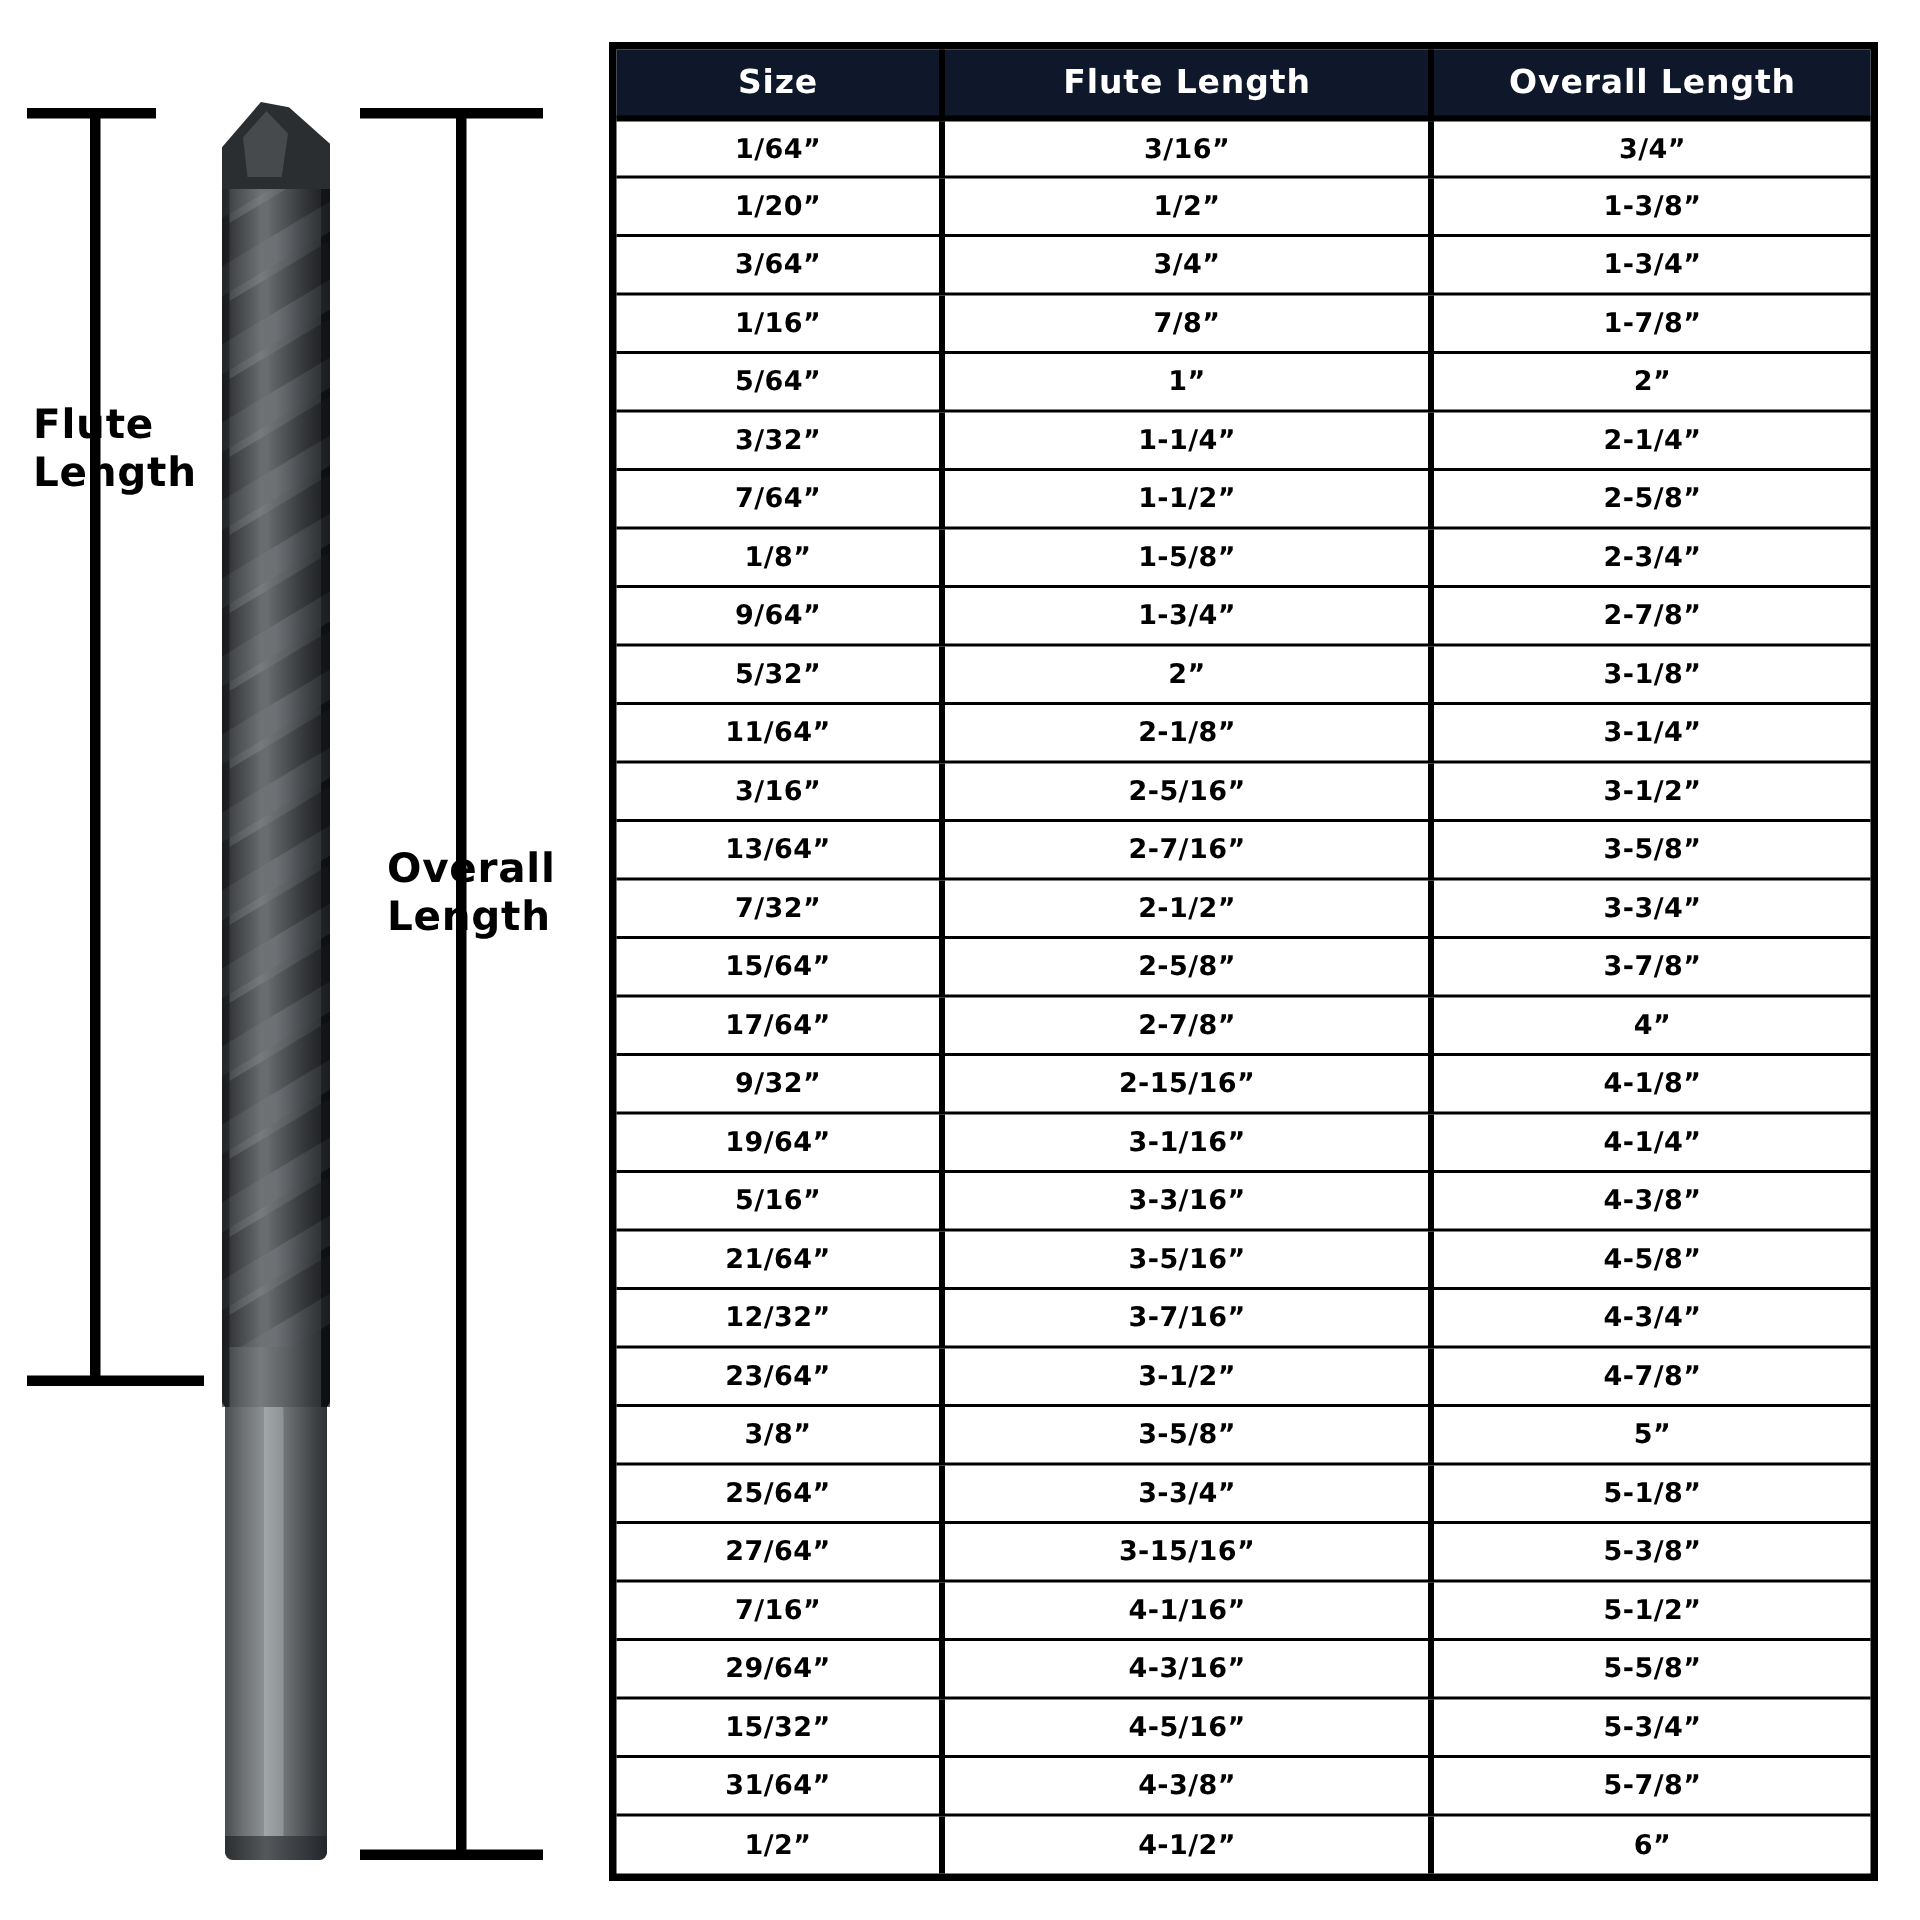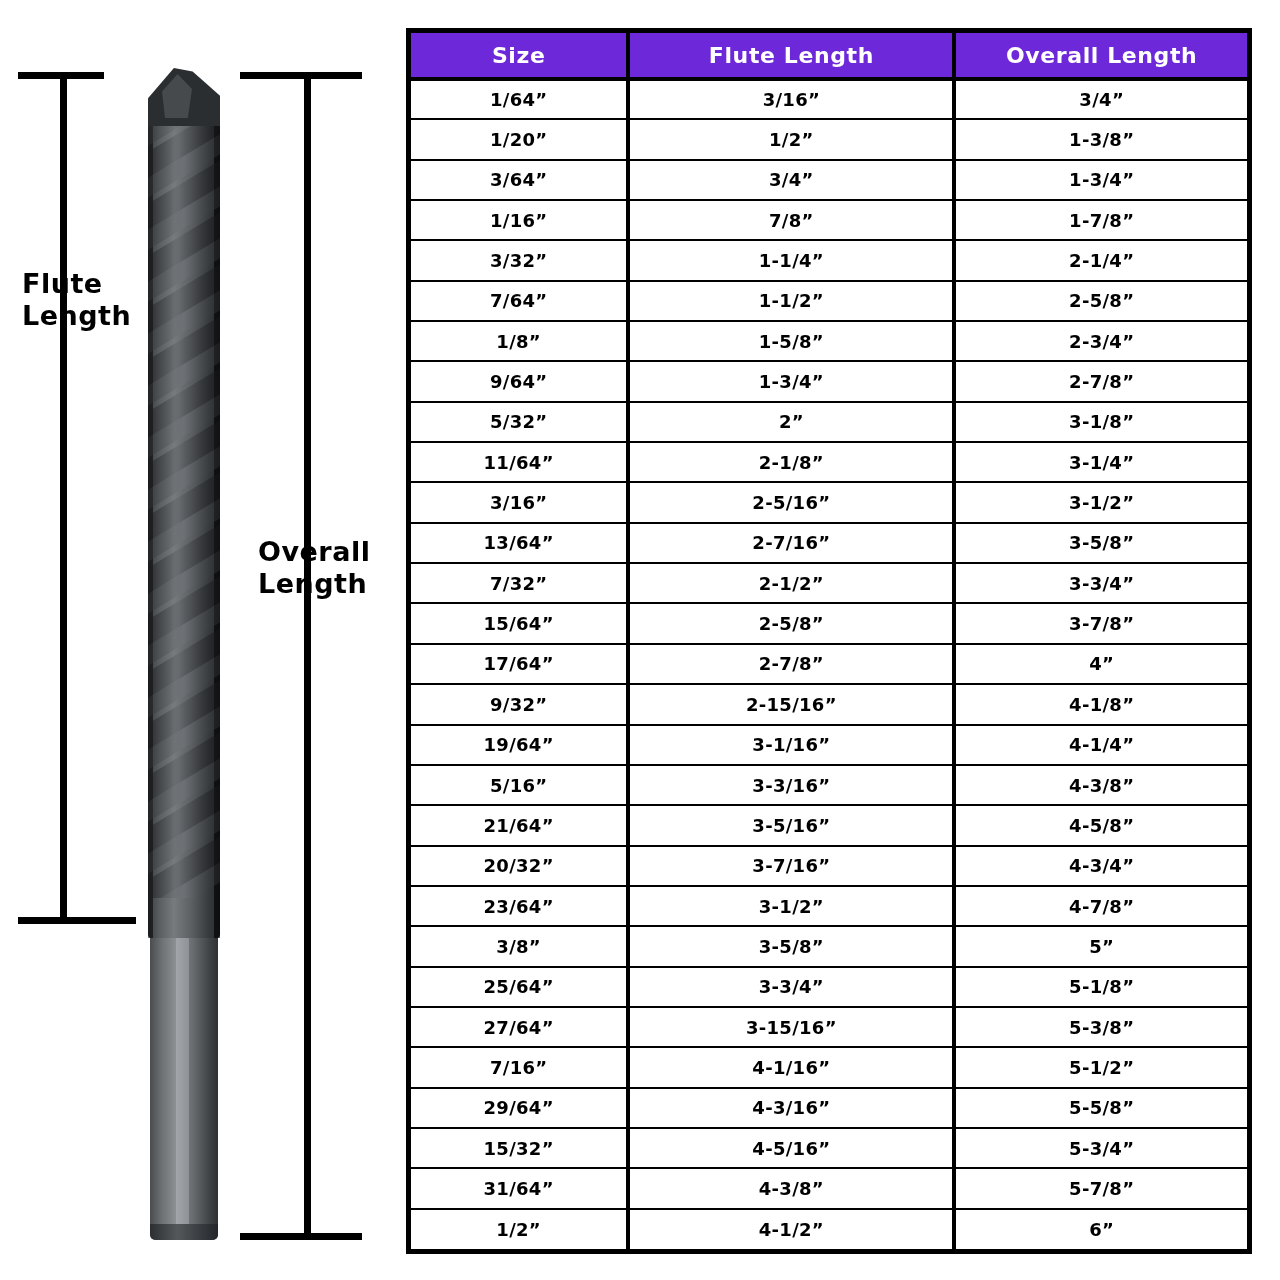--- a/index.html
+++ b/index.html
@@ -137,7 +137,7 @@
     table-layout: fixed;
   }
   table.chart th {
-    background: #6d28d9;
+    background: #0f172a;
     color: #ffffff;
     font-size: 22px;
     font-weight: bold;

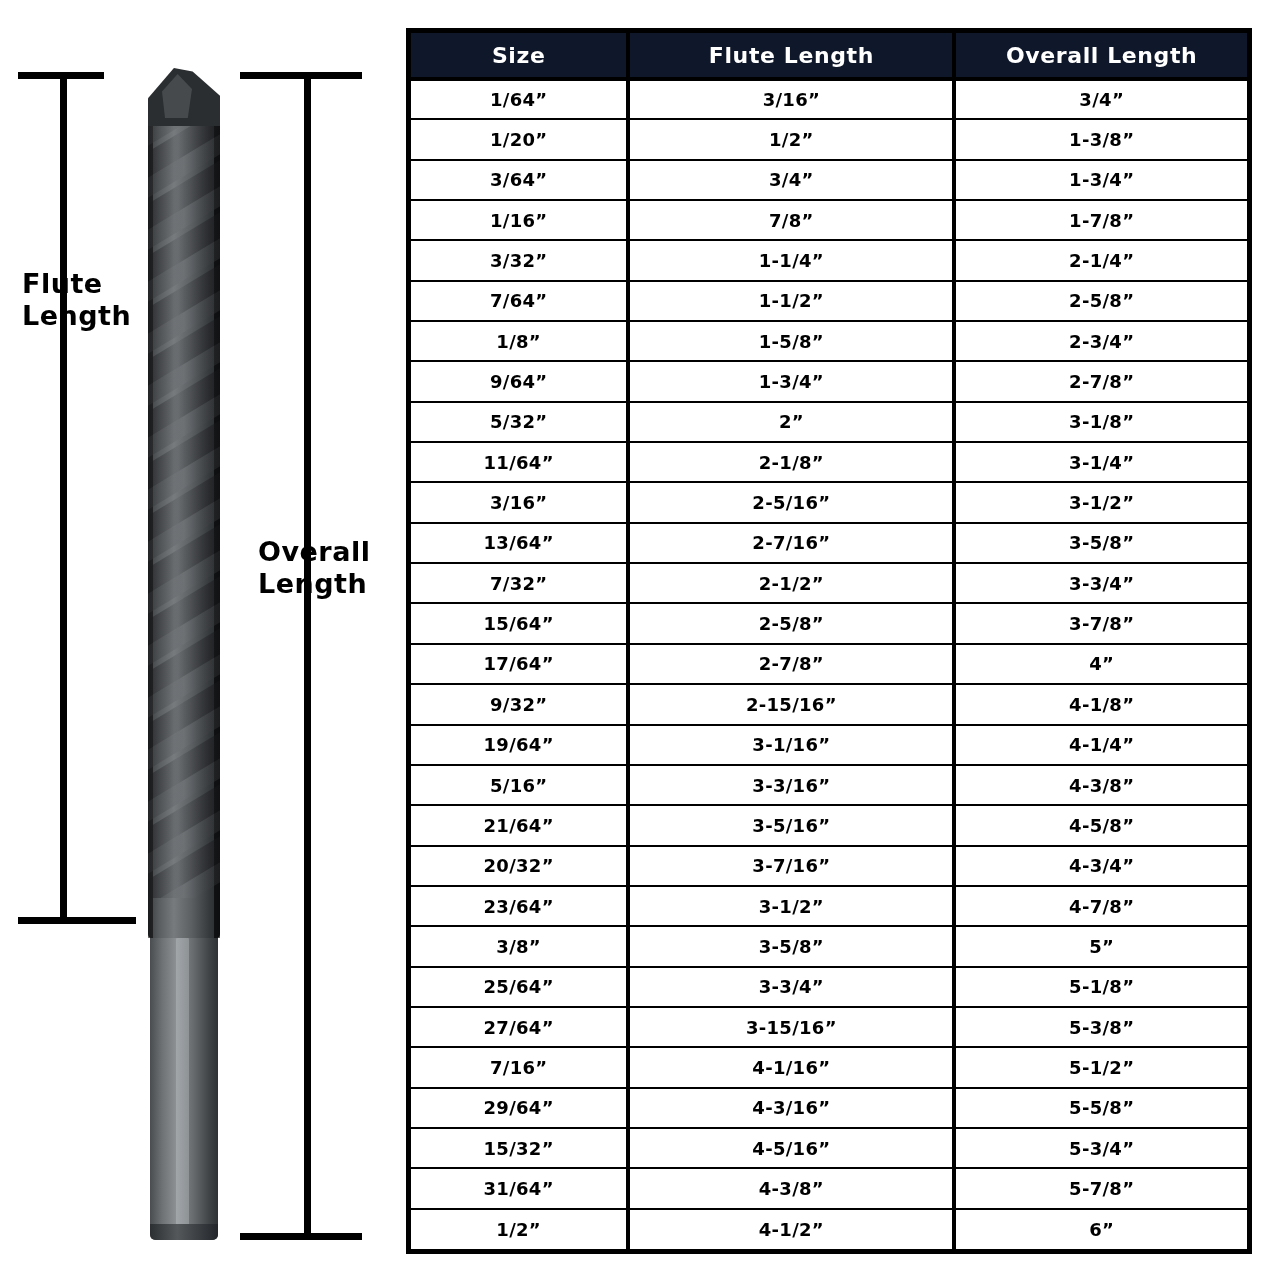--- a/index.html
+++ b/index.html
@@ -269,6 +269,11 @@
             <td>1-7/8”</td>
           </tr>
           <tr>
+            <td>5/64”</td>
+            <td>1”</td>
+            <td>2”</td>
+          </tr>
+          <tr>
             <td>3/32”</td>
             <td>1-1/4”</td>
             <td>2-1/4”</td>

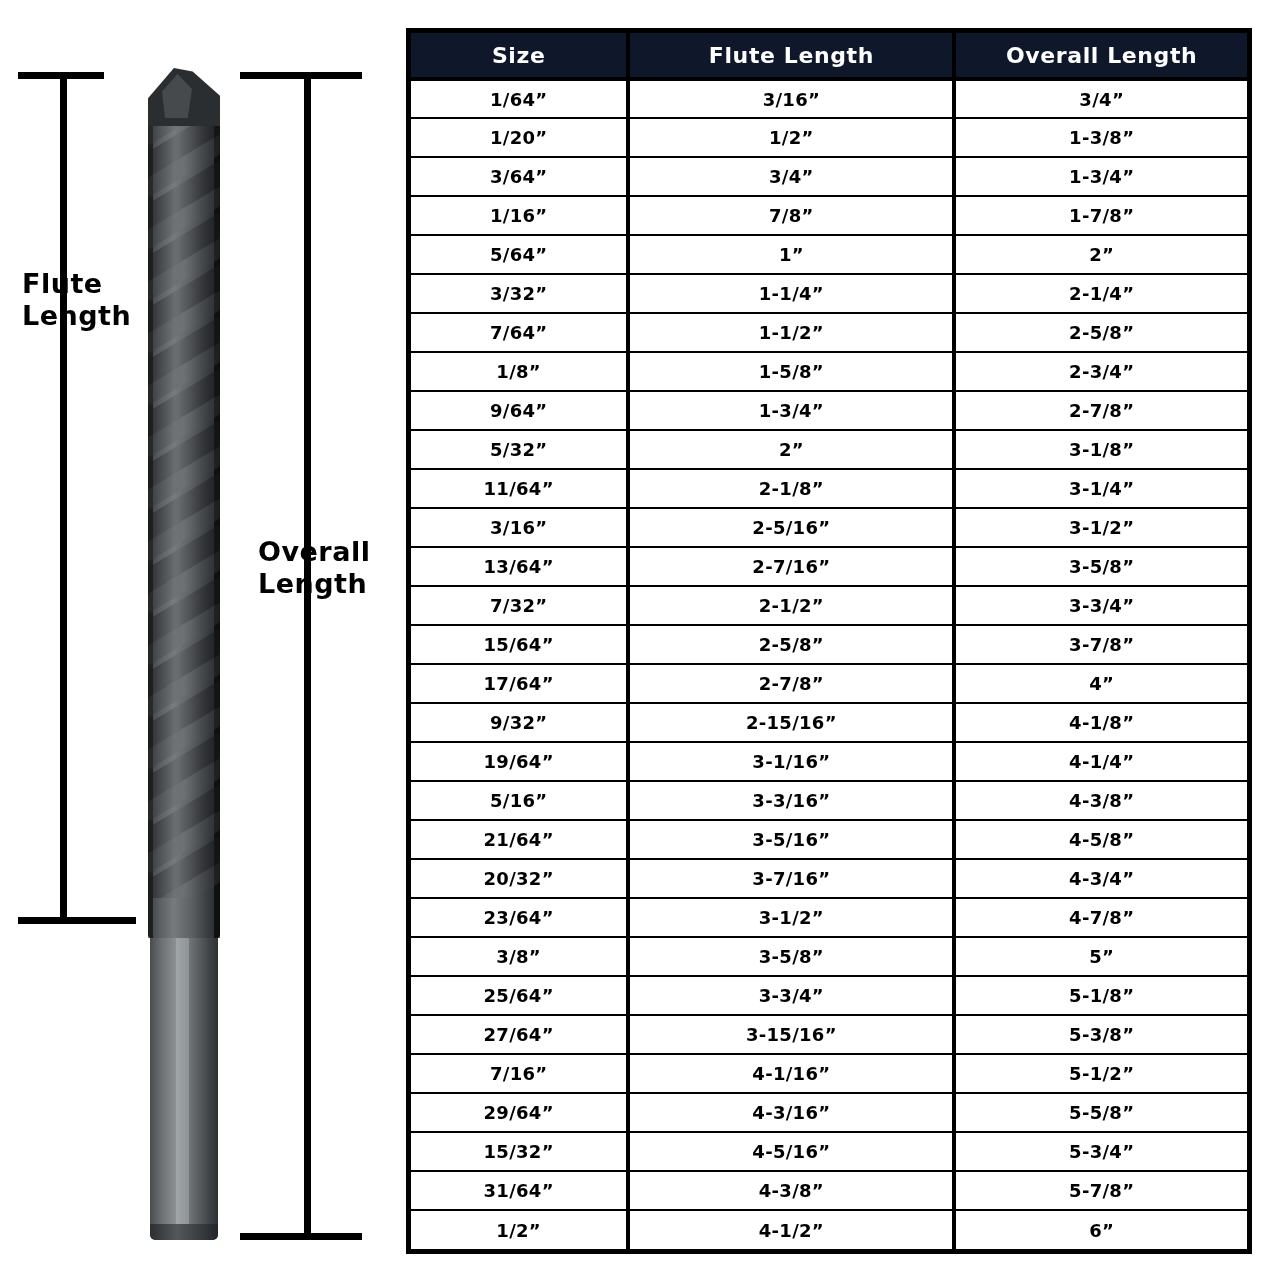--- a/index.html
+++ b/index.html
@@ -227,7 +227,7 @@
     <div class="vline" style="left:304px; top:72px; height:1168px;"></div>
     <div class="tick" style="left:240px; top:72px; width:122px;"></div>
     <div class="tick" style="left:240px; top:1233px; width:122px;"></div>
-    <div class="dim-label" style="left:258px; top:536px; width:140px;">
+    <div class="dim-label" style="left:258px; top:564px; width:140px;">
       <div>Overall</div>
       <div>Length</div>
     </div>

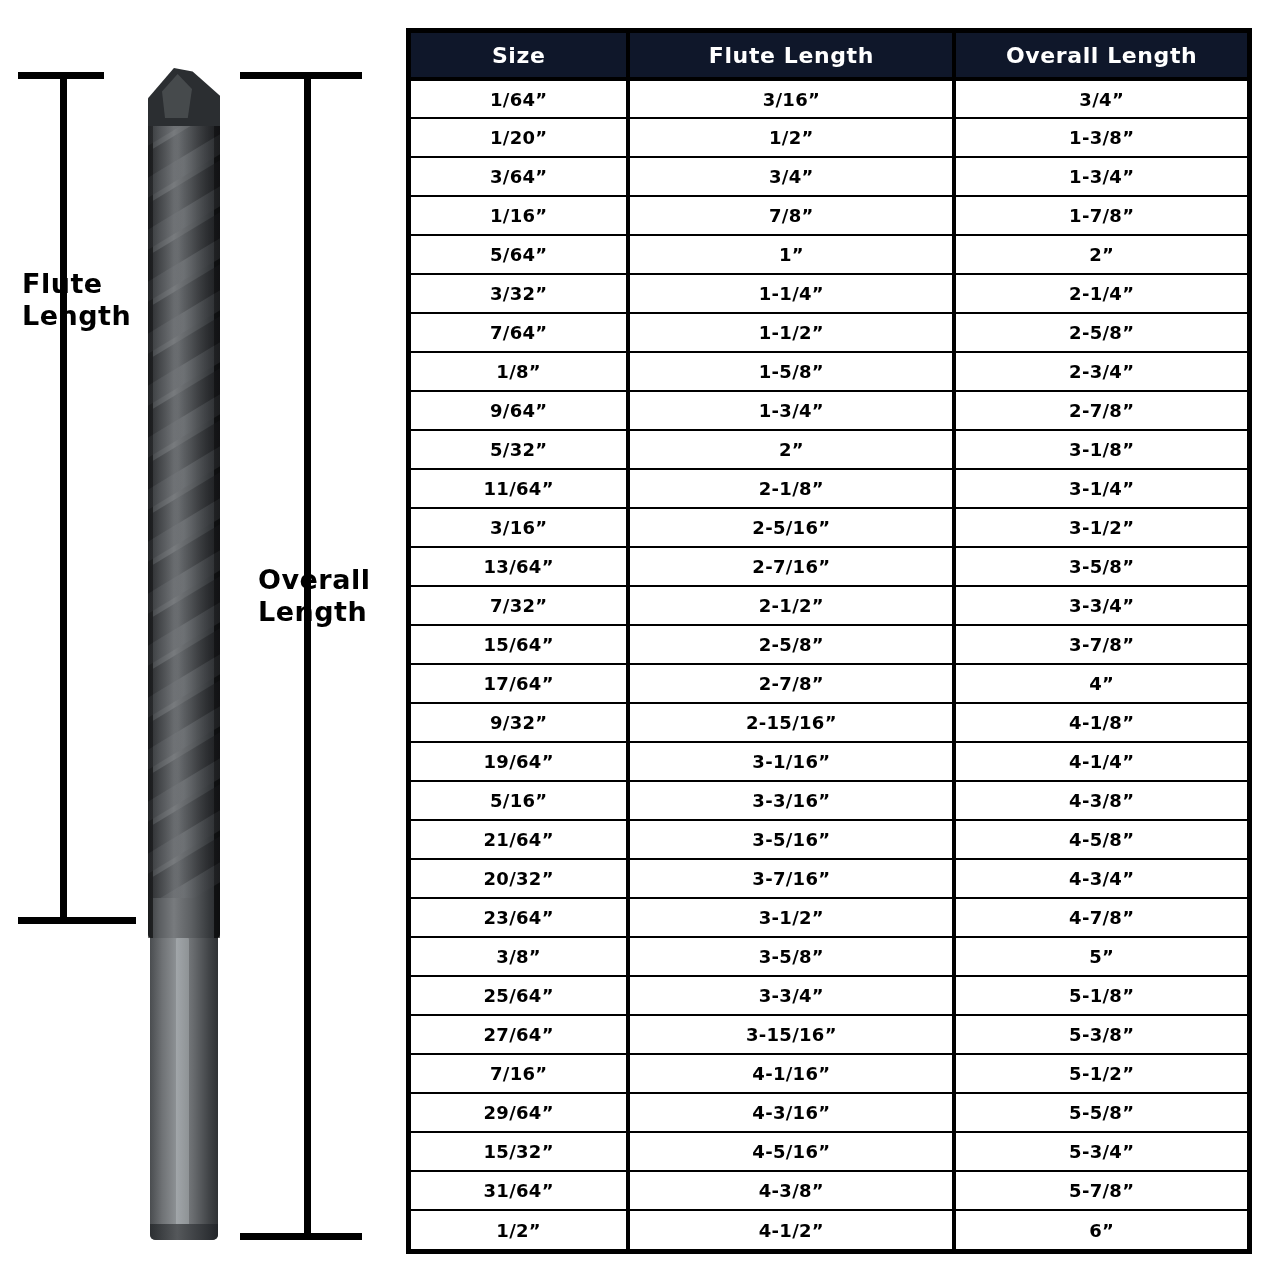--- a/index.html
+++ b/index.html
@@ -349,7 +349,7 @@
             <td>4-5/8”</td>
           </tr>
           <tr>
-            <td>20/32”</td>
+            <td>12/32”</td>
             <td>3-7/16”</td>
             <td>4-3/4”</td>
           </tr>

